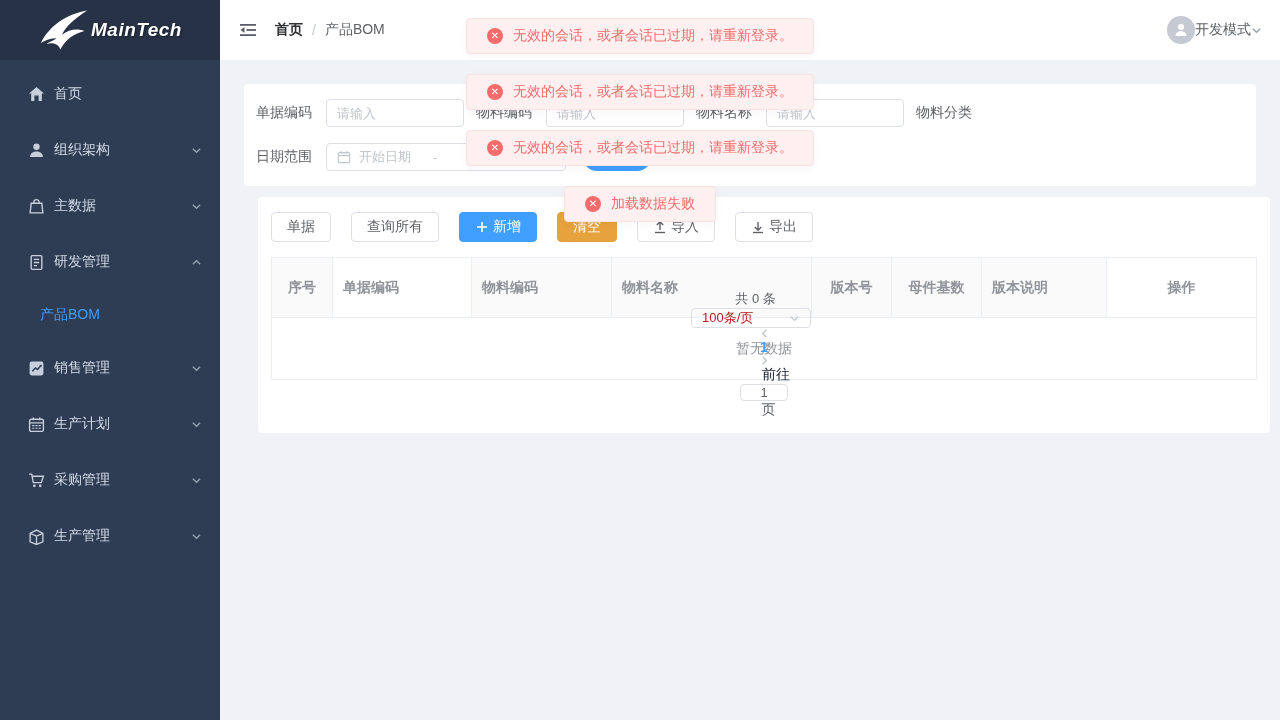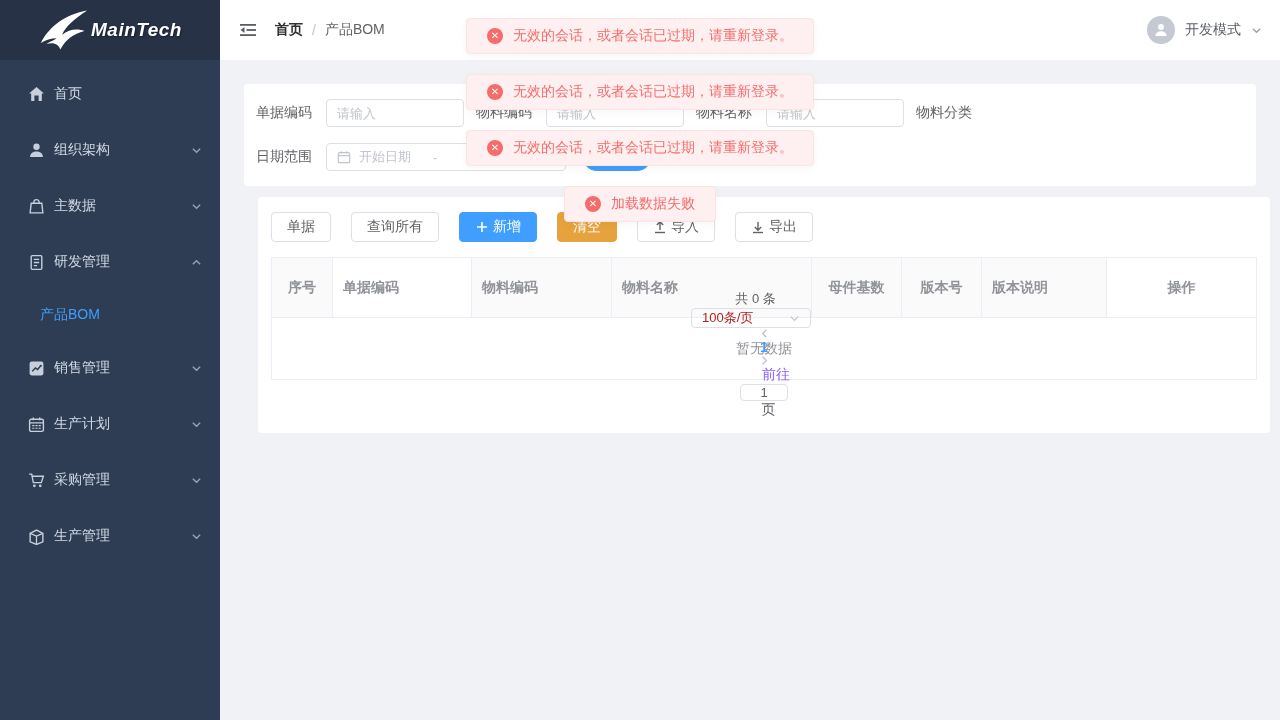--- a/index.html
+++ b/index.html
@@ -27,7 +27,7 @@
   .bc-root { color:#303133; font-weight:bold; cursor:pointer; }
   .bc-sep { color:#c0c4cc; }
   .bc-current { color:#606266; }
-  .user-box { margin-left:auto; display:flex; align-items:center; gap:10px; cursor:pointer; }
+  .user-box { margin-left:auto; display:flex; align-items:center; gap:0; cursor:pointer; }
   .avatar { width:28px; height:28px; border-radius:50%; background:#c4c9d2; display:flex; align-items:center; justify-content:center; color:#fff; }
   .avatar svg { width:16px; height:16px; }
   .user-label { color:#5a5e66; }

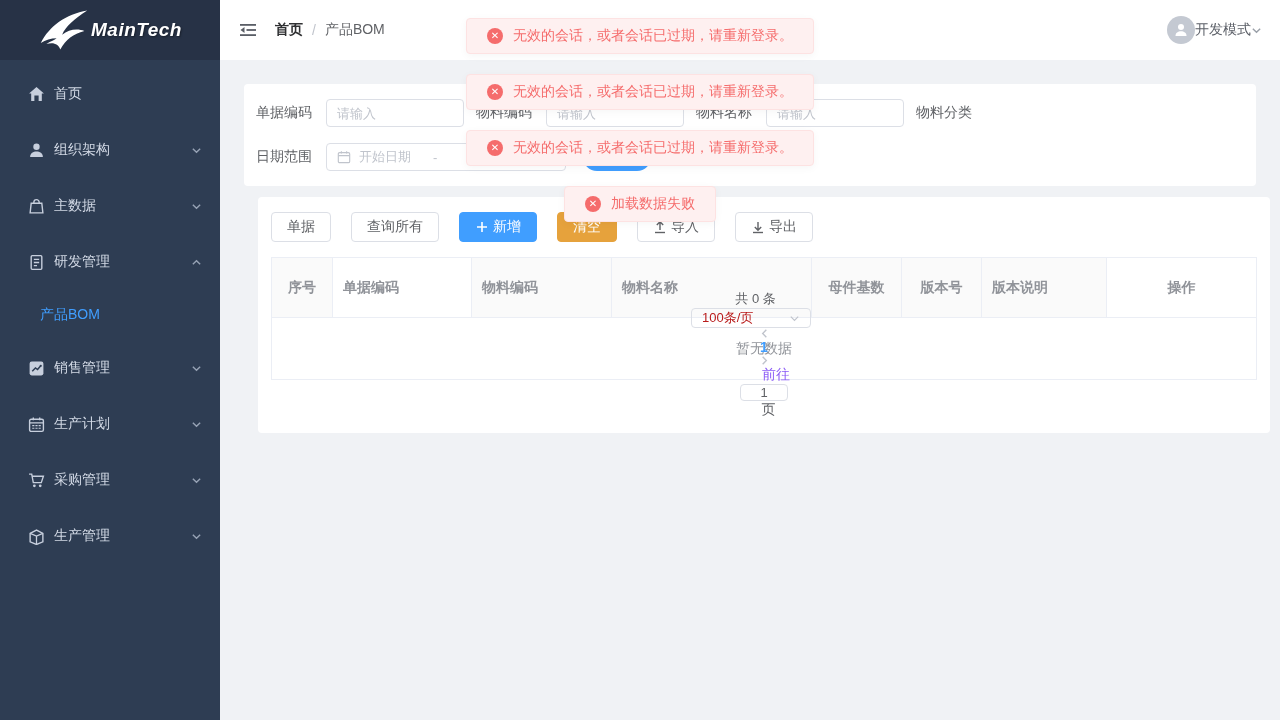--- a/index.html
+++ b/index.html
@@ -313,8 +313,8 @@
       <div class="gh-cell c1 white">单据编码</div>
       <div class="gh-cell c2">物料编码</div>
       <div class="gh-cell c3">物料名称</div>
+      <div class="gh-cell c5 center">版本号</div>
       <div class="gh-cell c4 center">母件基数</div>
-      <div class="gh-cell c5 center">版本号</div>
       <div class="gh-cell c6">版本说明</div>
       <div class="gh-cell c7 white center">操作</div>
     </div>

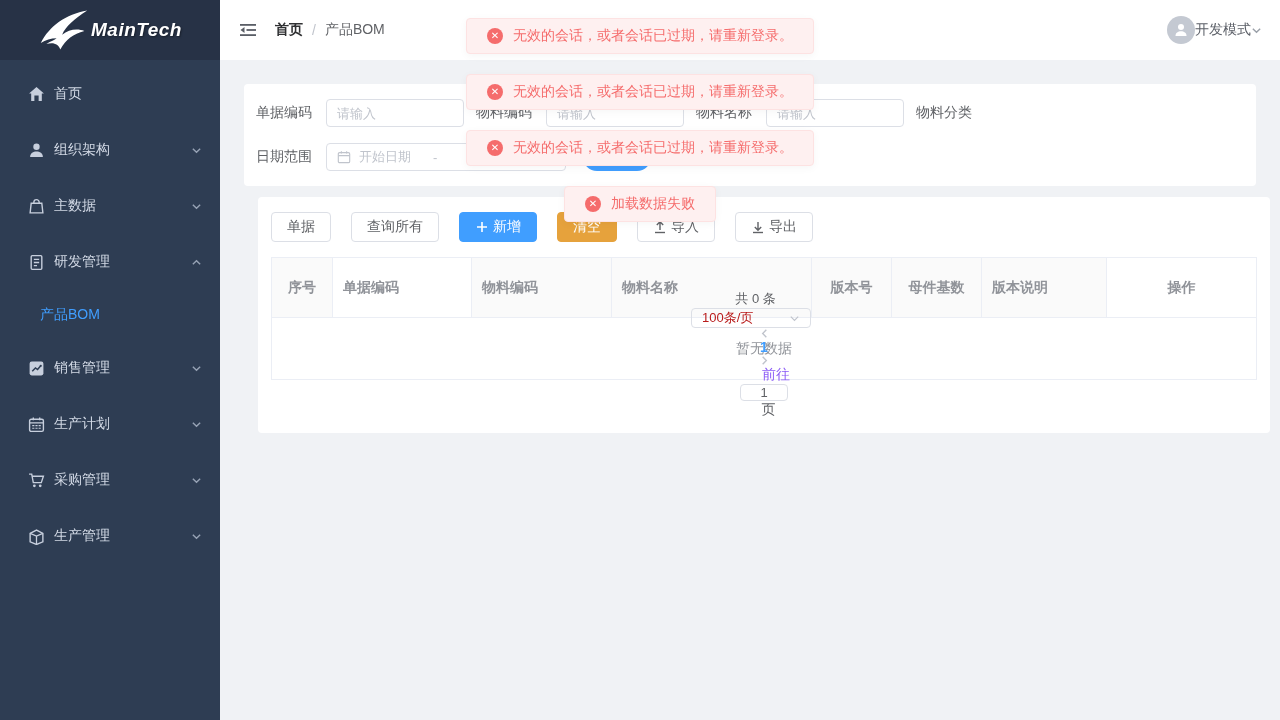--- a/index.html
+++ b/index.html
@@ -71,7 +71,7 @@
   .pg-arrow { color:#c0c4cc; width:16px; display:flex; justify-content:center; cursor:pointer; }
   .pg-arrow svg { width:11px; height:11px; }
   .pg-num { color:#409eff; font-weight:bold; margin:0 14px; cursor:pointer; }
-  .pg-goto-label { margin-left:24px; color:#8b5cf6; }
+  .pg-goto-label { margin-left:24px; color:#0f172a; }
   .pg-input { width:48px; height:28px; border:1px solid #dcdfe6; border-radius:4px; text-align:center; color:#606266; font-size:13px; outline:none; font-family:inherit; }
   .pg-unit { margin-left:9px; color:#606266; }
 

